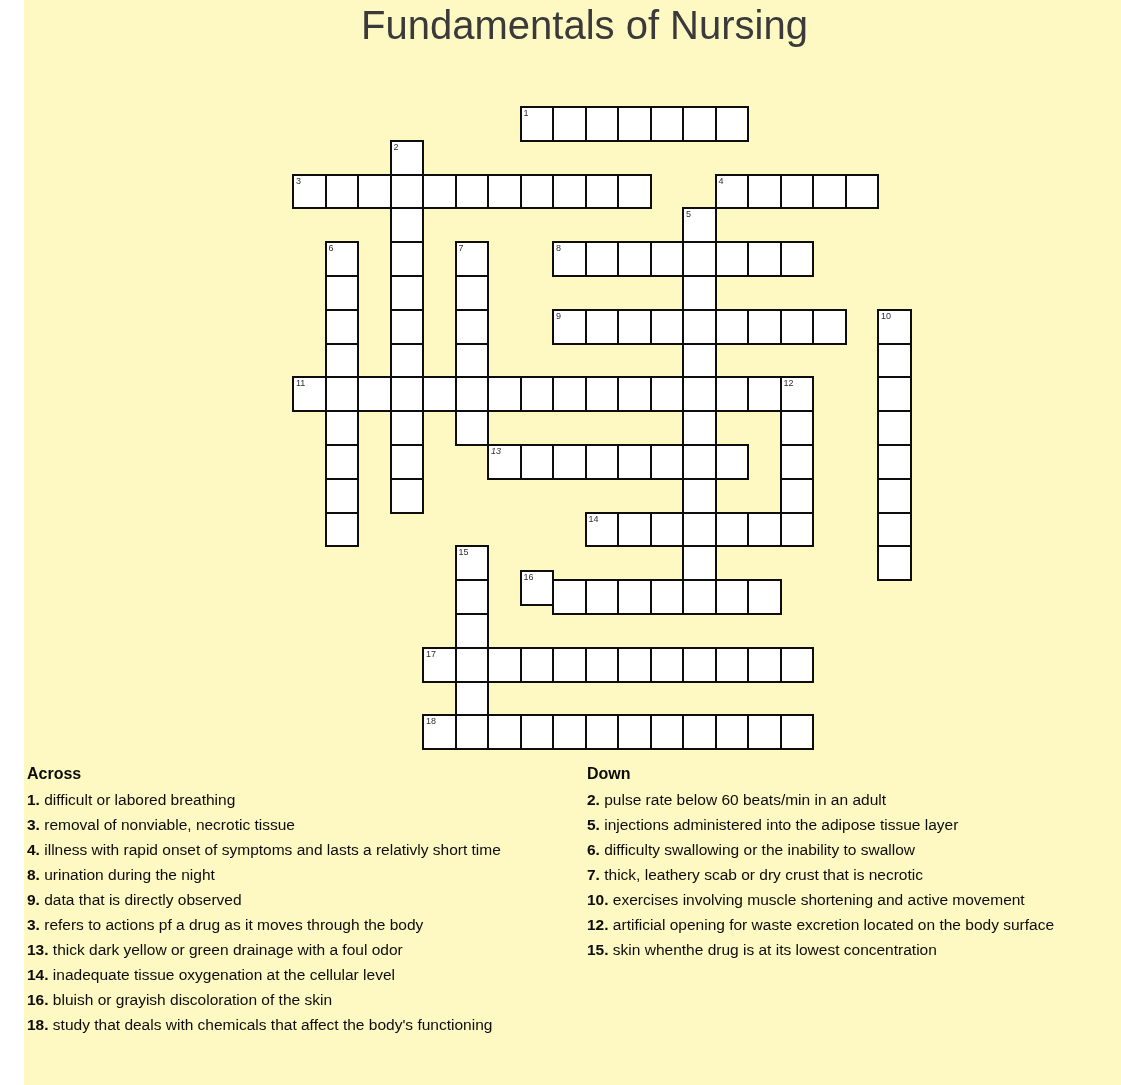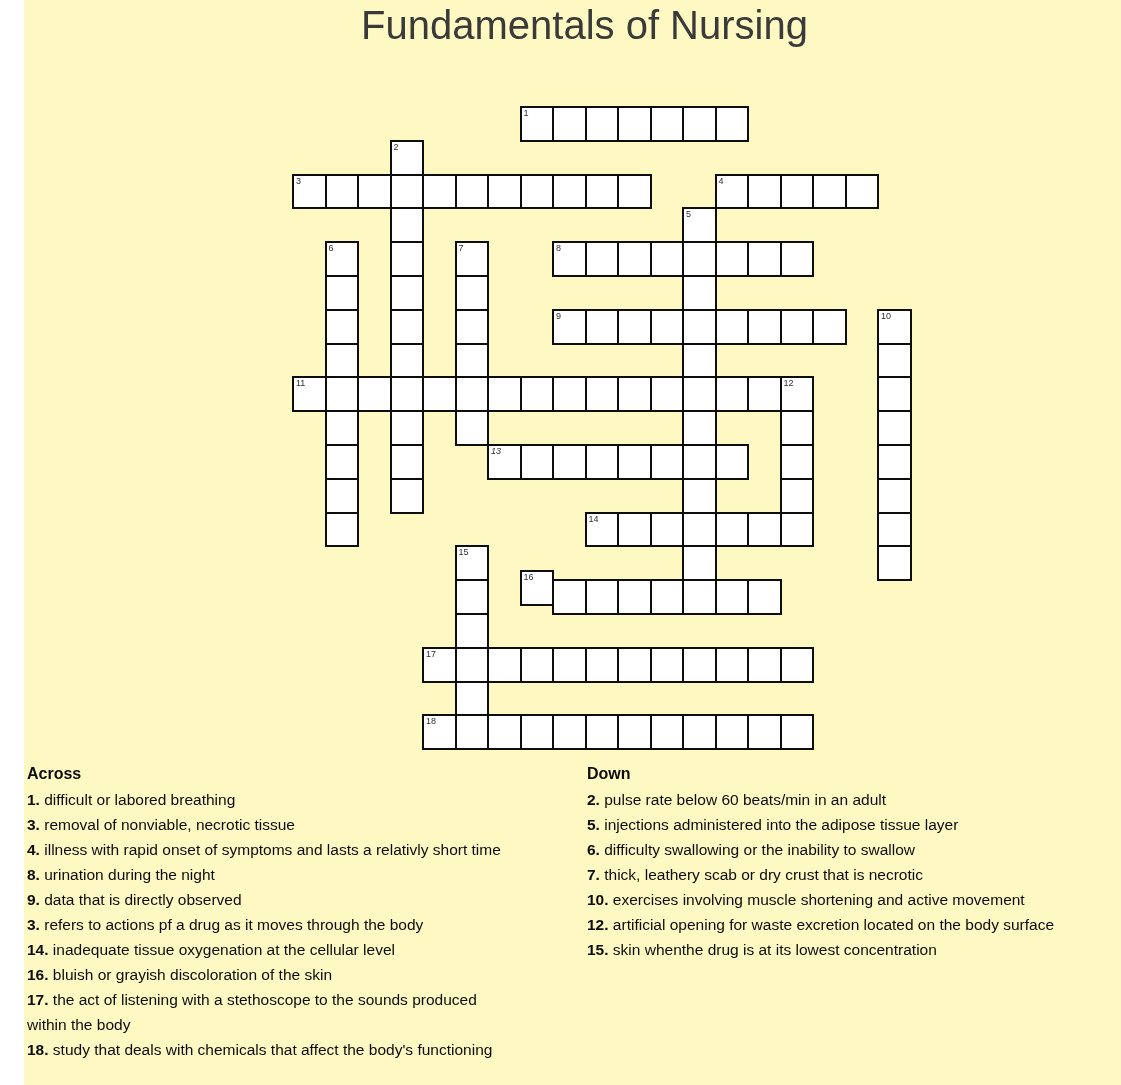--- a/index.html
+++ b/index.html
@@ -273,6 +273,7 @@
         <div class="clue"><b>8.</b><span> urination during the night</span></div>
         <div class="clue"><b>9.</b><span> data that is directly observed</span></div>
         <div class="clue"><b>3.</b><span> refers to actions pf a drug as it moves through the body</span></div>
+        <div class="clue"><b>13.</b><span> thick dark yellow or green drainage with a foul odor</span></div>
         <div class="clue"><b>14.</b><span> inadequate tissue oxygenation at the cellular level</span></div>
         <div class="clue"><b>16.</b><span> bluish or grayish discoloration of the skin</span></div>
         <div class="clue"><b>17.</b><span> the act of listening with a stethoscope to the sounds produced

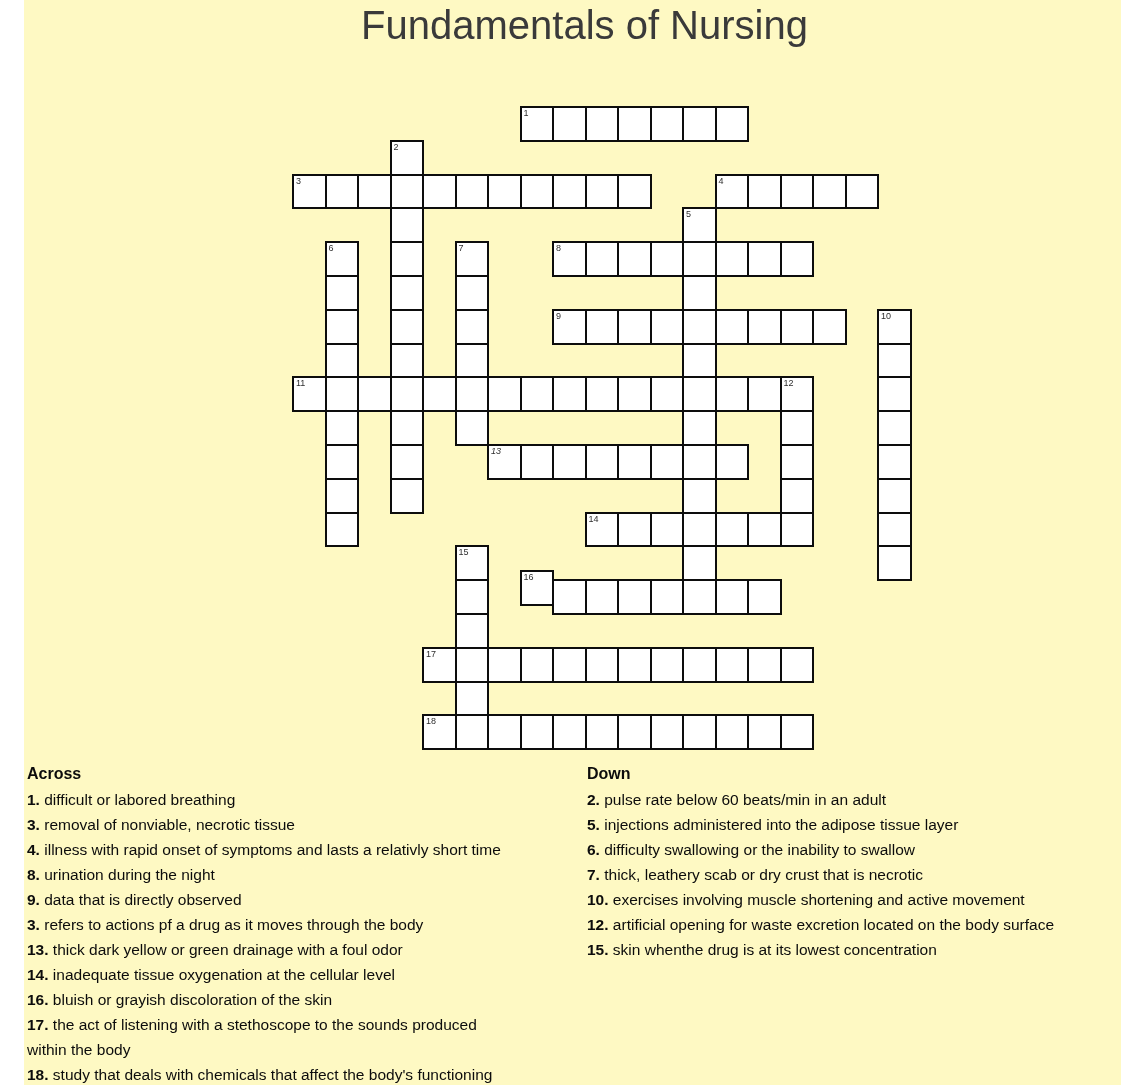--- a/index.html
+++ b/index.html
@@ -276,8 +276,6 @@
         <div class="clue"><b>13.</b><span> thick dark yellow or green drainage with a foul odor</span></div>
         <div class="clue"><b>14.</b><span> inadequate tissue oxygenation at the cellular level</span></div>
         <div class="clue"><b>16.</b><span> bluish or grayish discoloration of the skin</span></div>
-        <div class="clue"><b>17.</b><span> the act of listening with a stethoscope to the sounds produced
-within the body</span></div>
         <div class="clue"><b>18.</b><span> study that deals with chemicals that affect the body's functioning</span></div>
       </div>
   </div>

